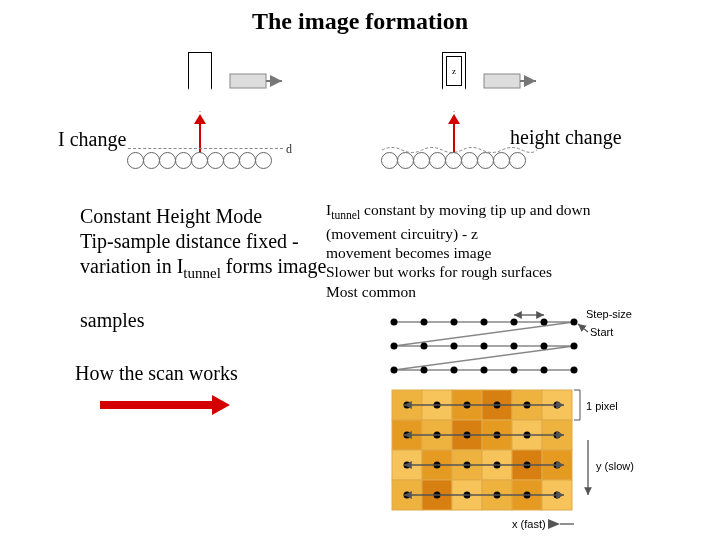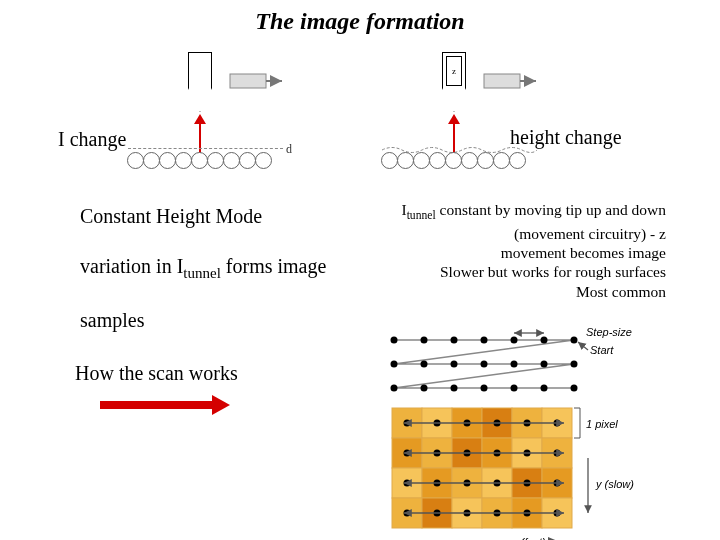--- a/index.html
+++ b/index.html
@@ -19,7 +19,6 @@
     text-align: center;
     font-size: 24px;
     font-weight: bold;
-    font-style: italic;
   }
   .i-change {
     position: absolute;

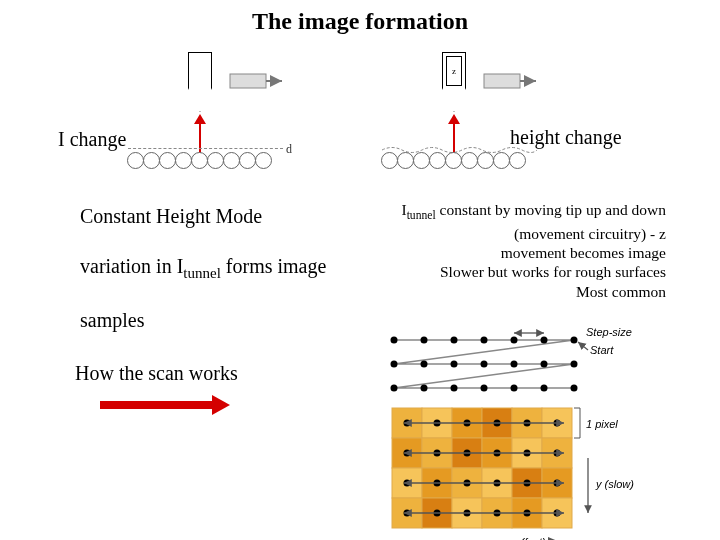--- a/index.html
+++ b/index.html
@@ -47,7 +47,6 @@
     width: 340px;
     font-size: 15.5px;
     line-height: 1.25;
-    text-align: right;
   }
   .how-scan {
     position: absolute;

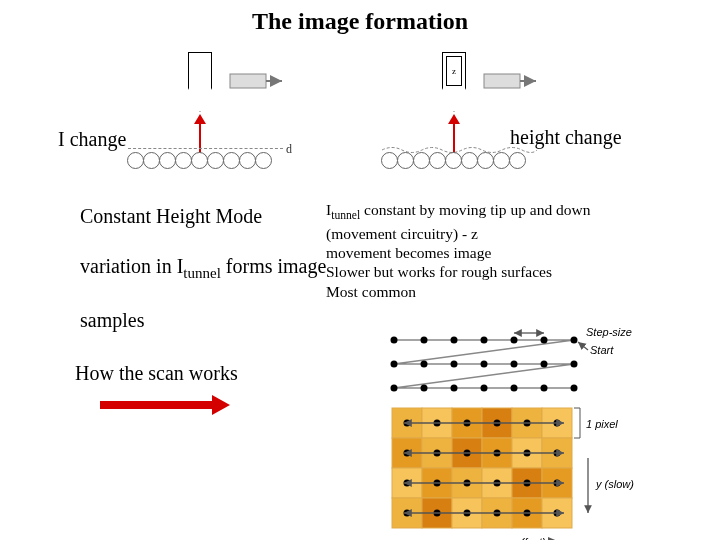--- a/index.html
+++ b/index.html
@@ -228,7 +228,7 @@
 
 <div class="left-para">
   <span>Constant Height Mode</span><br>
-  <br>
+  <span>Tip-sample distance fixed -</span><br>
   <span>variation in I</span><sub>tunnel</sub><span> forms image</span><br>
   <br>
   <span>samples</span>

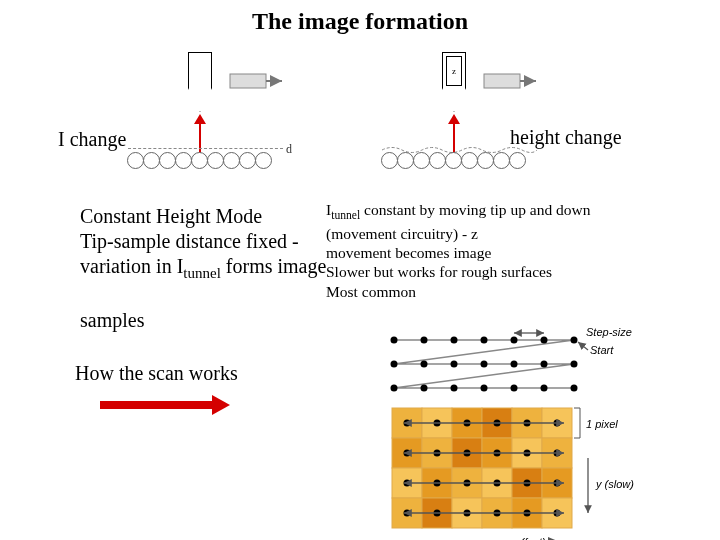--- a/index.html
+++ b/index.html
@@ -147,7 +147,7 @@
 
   
   .raster {
-    position:absolute; top:328px; left:374px; width:320px; height:210px;font-style:italic;
+    position:absolute; top:310px; left:374px; width:320px; height:210px;
   }
   .dot { fill:#000; }
   .path { stroke:#888; stroke-width:1.4; fill:none; }

